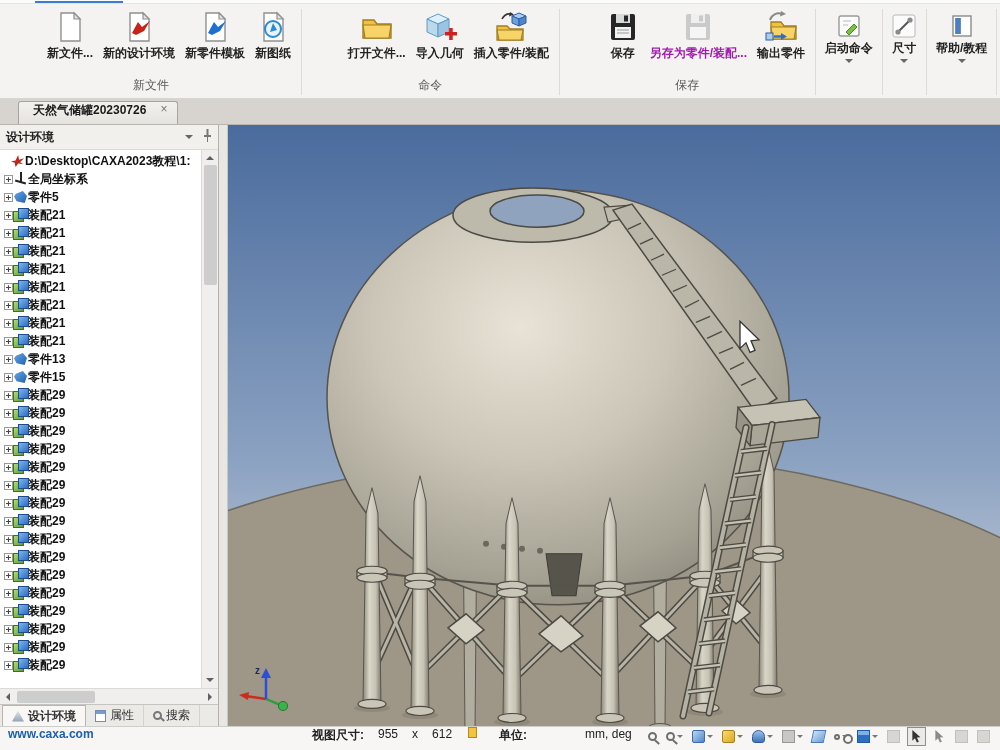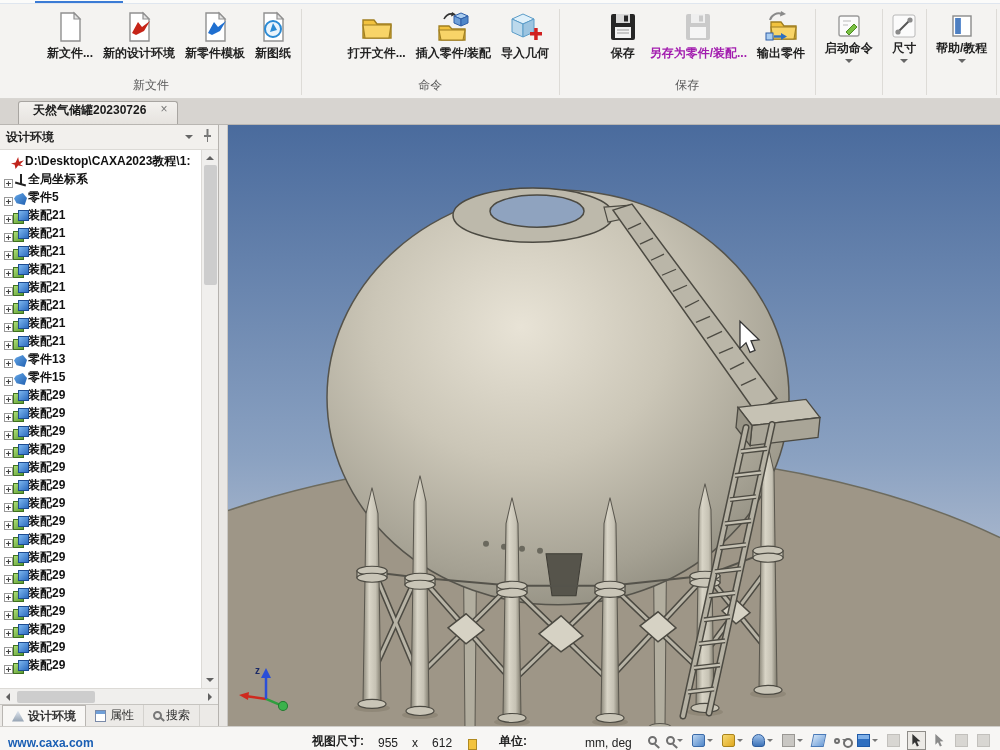--- a/index.html
+++ b/index.html
@@ -185,6 +185,18 @@
         <button class="rbtn">
           <span class="ricon">
             <svg width="36" height="34" viewBox="0 0 36 34">
+                <polygon points="16,4 27,9 16,14 5,9" fill="#dff0fa" stroke="#5b9cc8"></polygon>
+                <polygon points="5,9 16,14 16,27 5,22" fill="#bcd9ec" stroke="#5b9cc8"></polygon>
+                <polygon points="27,9 16,14 16,27 27,22" fill="#9cc4e0" stroke="#5b9cc8"></polygon>
+                <rect x="23" y="22" width="12" height="3.5" fill="#d02020"></rect>
+                <rect x="27.2" y="18" width="3.5" height="12" fill="#d02020"></rect>
+              </svg>
+          </span>
+          <span class="rlabel">导入几何</span>
+        </button>
+        <button class="rbtn">
+          <span class="ricon">
+            <svg width="36" height="34" viewBox="0 0 36 34">
                 <path d="M4 16h10l3 3h13v11H4z" fill="#f2c23e" stroke="#a07f20" stroke-width="1.3"></path>
                 <path d="M4 20h26l-2 10H6z" fill="#f8d468" stroke="#a07f20" stroke-width="1.1"></path>
                 <polygon points="26,3 33,6 26,9 19,6" fill="#aacdf0" stroke="#2f5fa8"></polygon>
@@ -195,18 +207,6 @@
               </svg>
           </span>
           <span class="rlabel">插入零件/装配</span>
-        </button>
-        <button class="rbtn">
-          <span class="ricon">
-            <svg width="36" height="34" viewBox="0 0 36 34">
-                <polygon points="16,4 27,9 16,14 5,9" fill="#dff0fa" stroke="#5b9cc8"></polygon>
-                <polygon points="5,9 16,14 16,27 5,22" fill="#bcd9ec" stroke="#5b9cc8"></polygon>
-                <polygon points="27,9 16,14 16,27 27,22" fill="#9cc4e0" stroke="#5b9cc8"></polygon>
-                <rect x="23" y="22" width="12" height="3.5" fill="#d02020"></rect>
-                <rect x="27.2" y="18" width="3.5" height="12" fill="#d02020"></rect>
-              </svg>
-          </span>
-          <span class="rlabel">导入几何</span>
         </button>
       </div>
       <div class="rgname">命令</div>

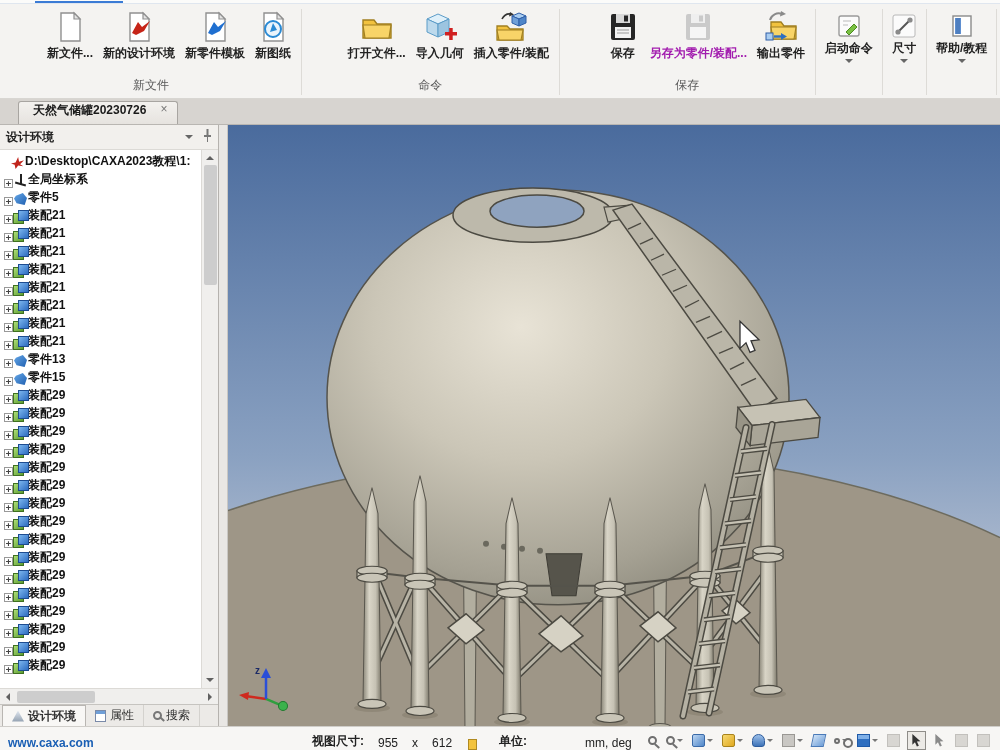--- a/index.html
+++ b/index.html
@@ -47,7 +47,7 @@
 
   .ptree-wrap { flex:1; display:flex; overflow:hidden; background:#fff; border-top:1px solid #dcdad6; }
   .ptree { flex:1; overflow:hidden; padding:2px 0 0 4px; }
-  .tree-row { height:18px; display:flex; align-items:flex-end; white-space:nowrap; }
+  .tree-row { height:18px; display:flex; align-items:center; white-space:nowrap; }
   .expand { width:9px; height:9px; border:1px solid #999; background:#fff; font:700 9px/7px "DejaVu Sans Mono",monospace; color:#444; text-align:center; flex:none; }
   .expand:empty { visibility:hidden; width:6px; }
   .ticon { width:15px; height:14px; position:relative; flex:none; }

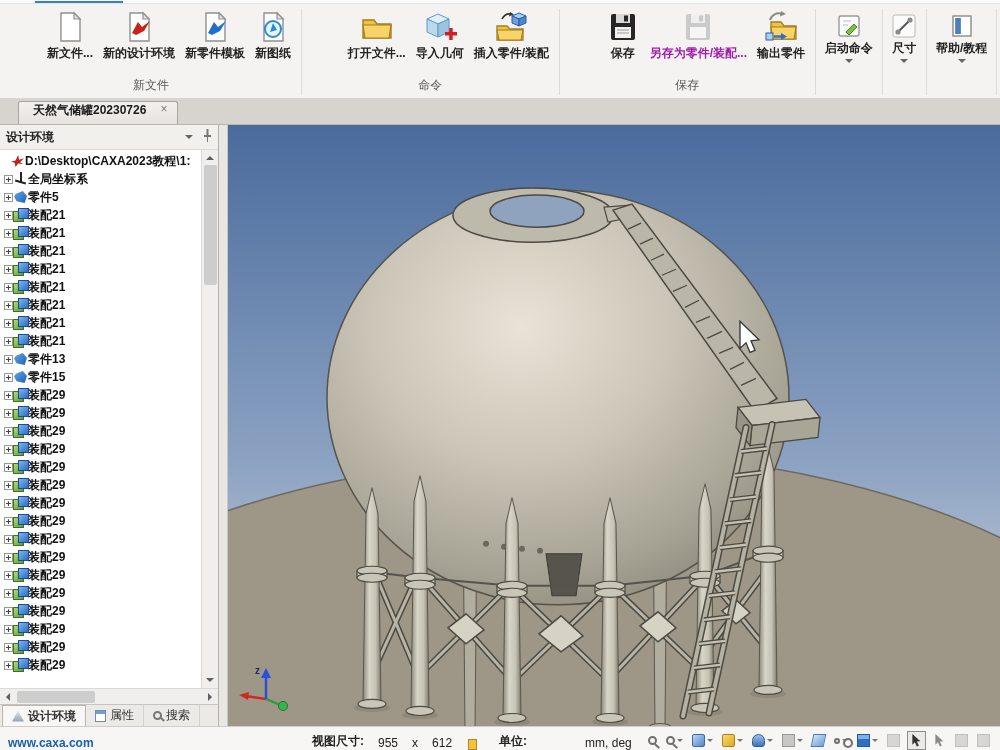--- a/index.html
+++ b/index.html
@@ -85,7 +85,7 @@
   .viewport svg.scene { display:block; width:100%; height:100%; }
 
   
-  .statusbar { height:24px; background:#f7f6f4; border-top:1px solid #cfcdc9; display:flex; align-items:flex-end; font-size:12px; color:#222; }
+  .statusbar { height:24px; background:#f7f6f4; border-top:1px solid #cfcdc9; display:flex; align-items:flex-start; font-size:12px; color:#222; }
   .sb-link { width:312px; padding-left:8px; color:#1a5fb4; font-weight:700; text-decoration:none; }
   .sb-lab { font-weight:700; }
   .sb-num { margin-left:14px; }

